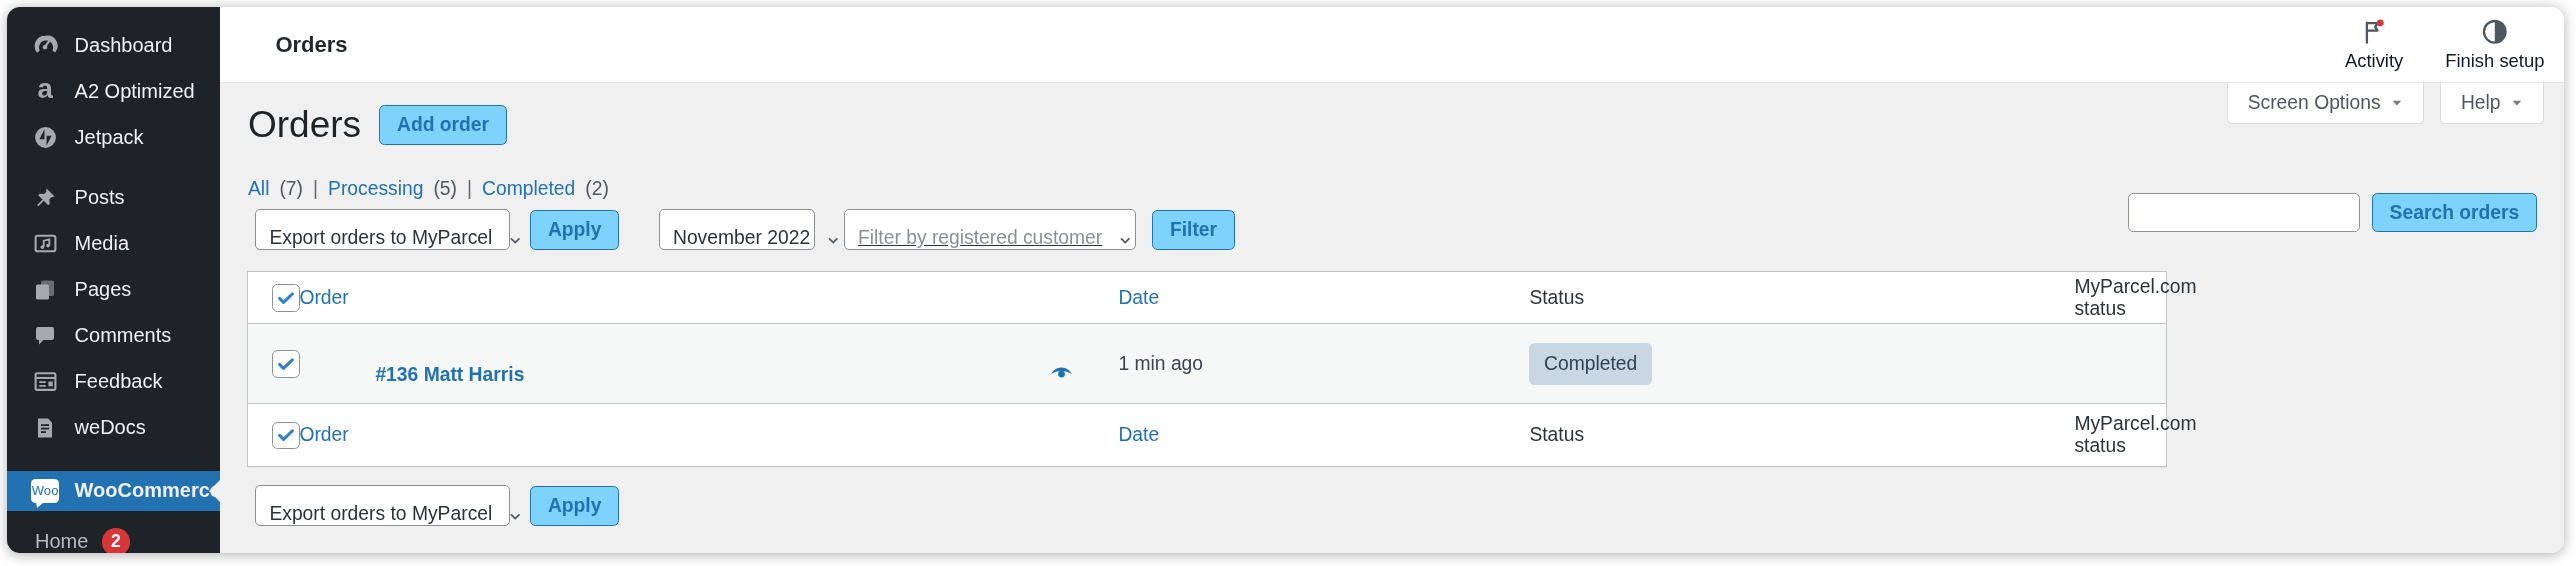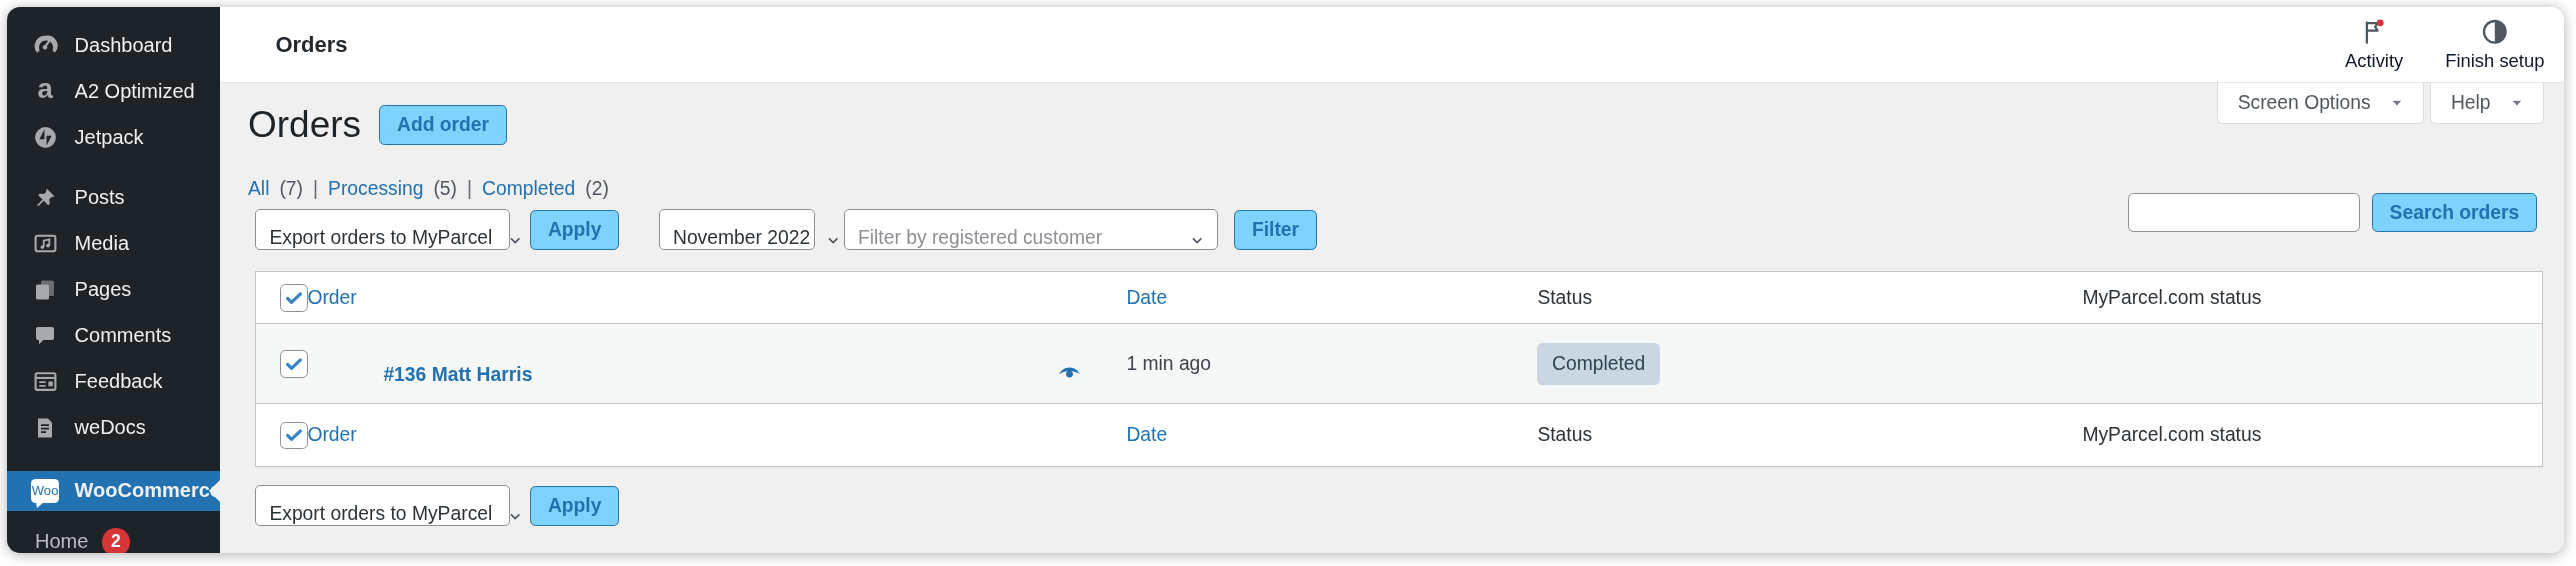--- a/index.html
+++ b/index.html
@@ -43,7 +43,7 @@
   .workspace { position:relative; flex:1; }
 
   .tab { position:absolute; top:0; height:42px; background:#fff; color:#50575e; font-size:19.3px;
-         display:flex; align-items:center; gap:19px; padding:0 20px;
+         display:flex; align-items:center; gap:9px; padding:0 20px;
          border:0.9px solid #dcdcde; border-top:none; border-radius:0 0 5.5px 5.5px; cursor:pointer; z-index:1; }
   .tab-screen { right:140px; }
   .tab-help { right:20px; }

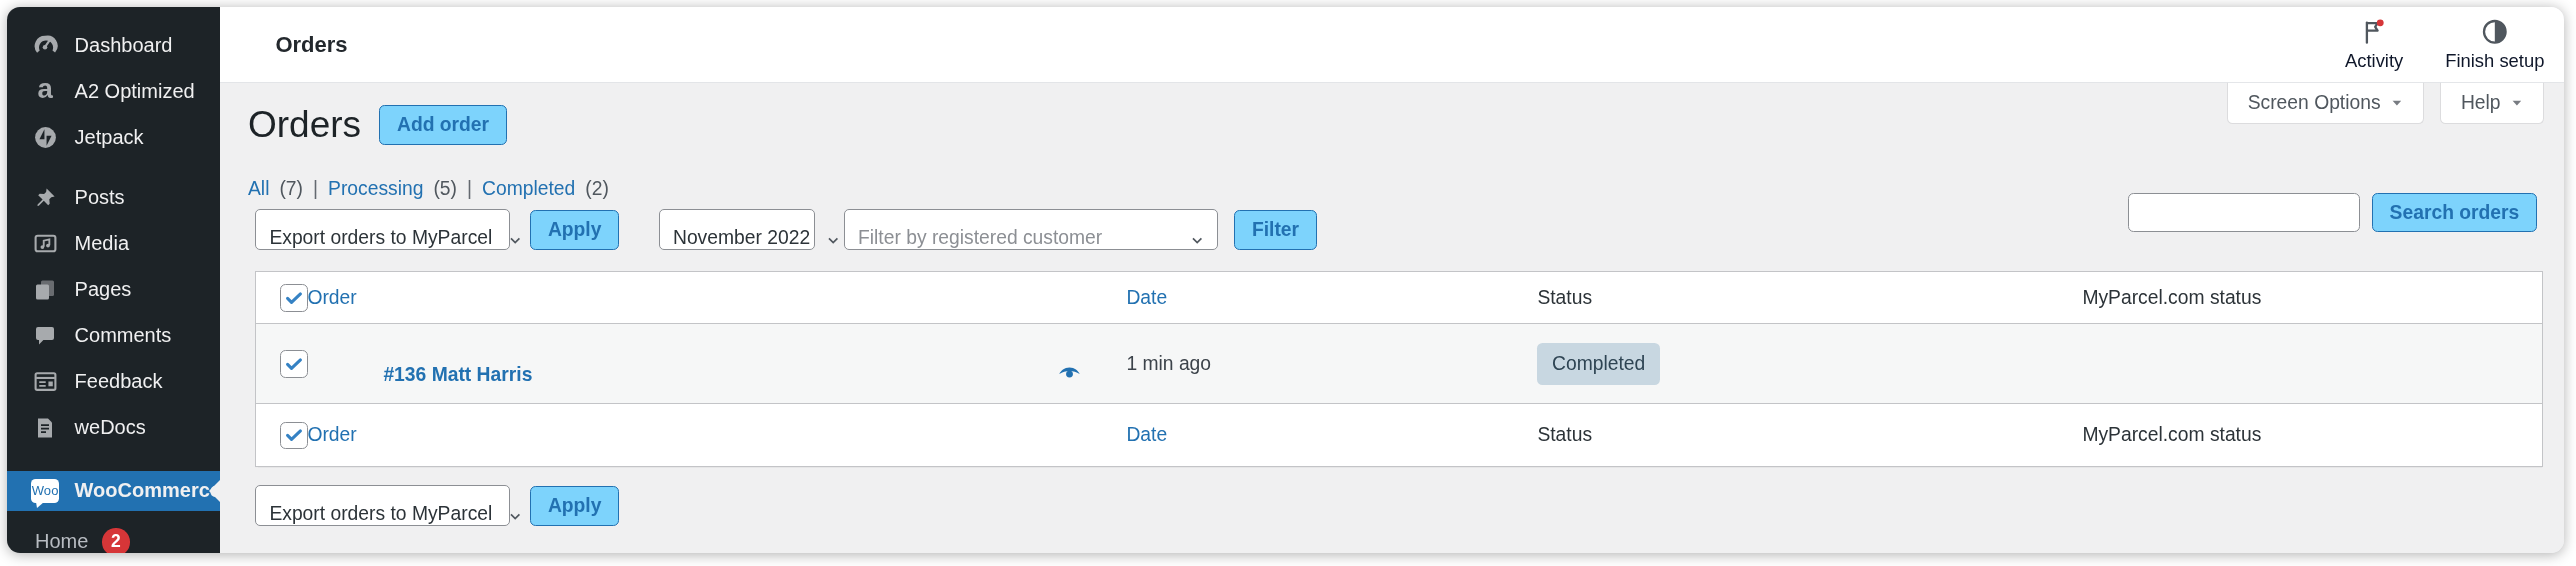--- a/index.html
+++ b/index.html
@@ -74,7 +74,7 @@
   .w-export { width:255px; margin-right:20px; }
   .w-apply  { margin-right:40px; }
   .w-month  { width:156px; margin-right:29px; }
-  .w-cust   { width:374px; margin-right:16.5px; }
+  .w-cust   { width:292px; margin-right:16.5px;text-decoration:underline; }
 
   .orders-table { position:absolute; top:189px; left:35px; width:2288px; background:#fff;
                   border:0.9px solid #c3c4c7; box-shadow:0 0.9px 0.9px rgba(0,0,0,.04); }

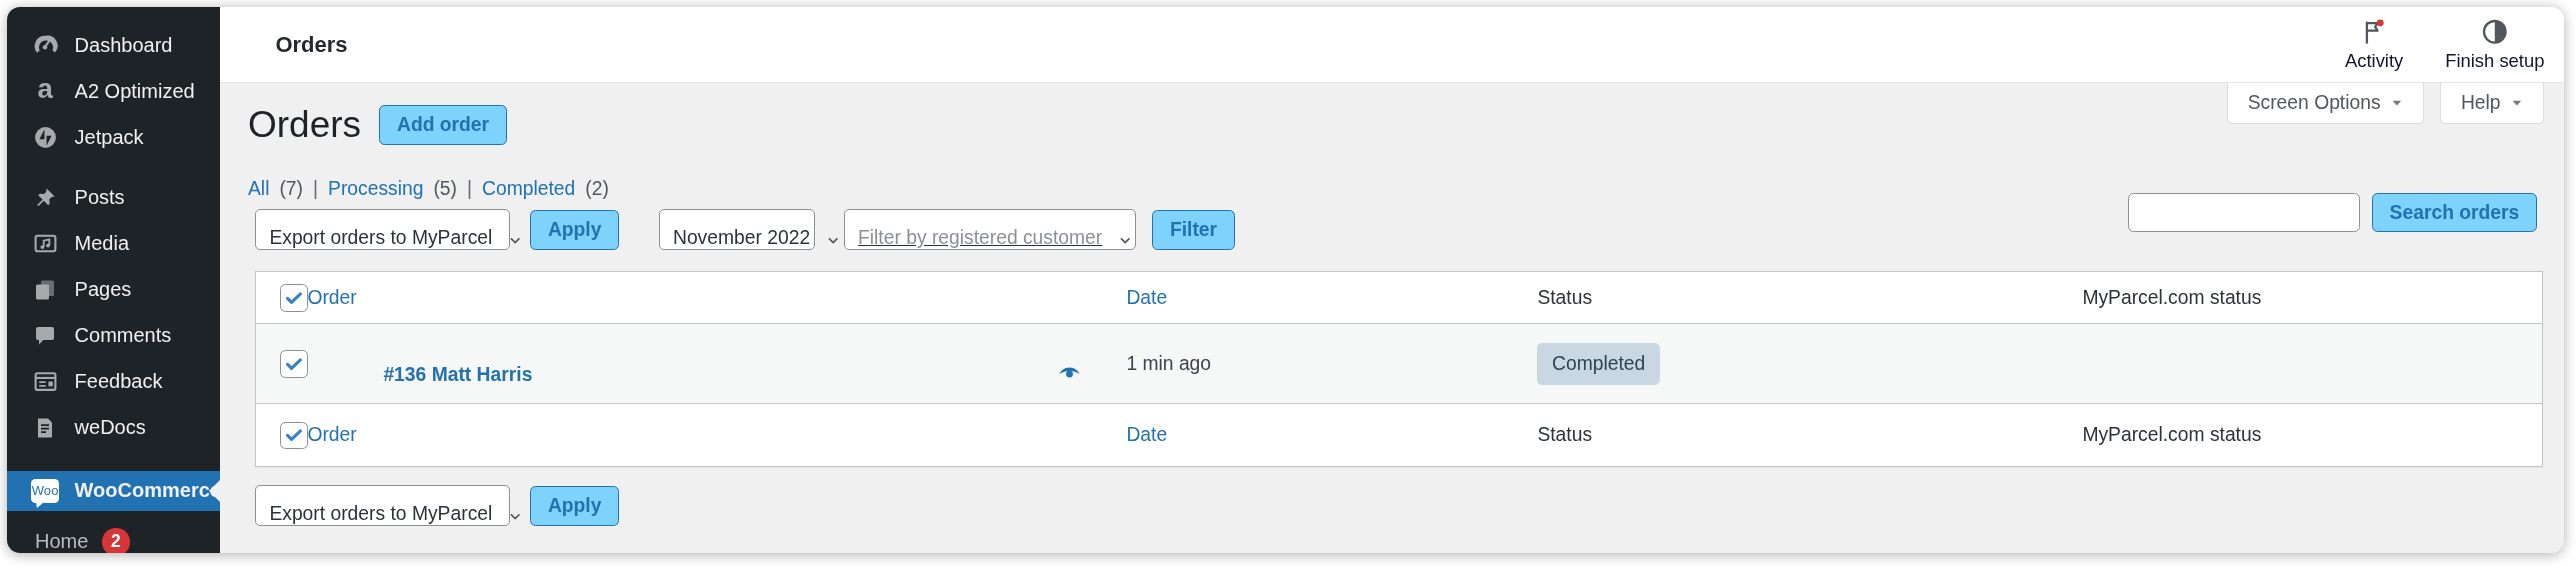--- a/index.html
+++ b/index.html
@@ -76,7 +76,7 @@
   .w-month  { width:156px; margin-right:29px; }
   .w-cust   { width:292px; margin-right:16.5px;text-decoration:underline; }
 
-  .orders-table { position:absolute; top:189px; left:35px; width:2288px; background:#fff;
+  .orders-table { position:absolute; top:189px; left:27px; width:1920px; background:#fff;
                   border:0.9px solid #c3c4c7; box-shadow:0 0.9px 0.9px rgba(0,0,0,.04); }
   .trow { display:grid; grid-template-columns:51px 819px 411px 545px 1fr; align-items:center; }
   .trow.head { height:51px; }

